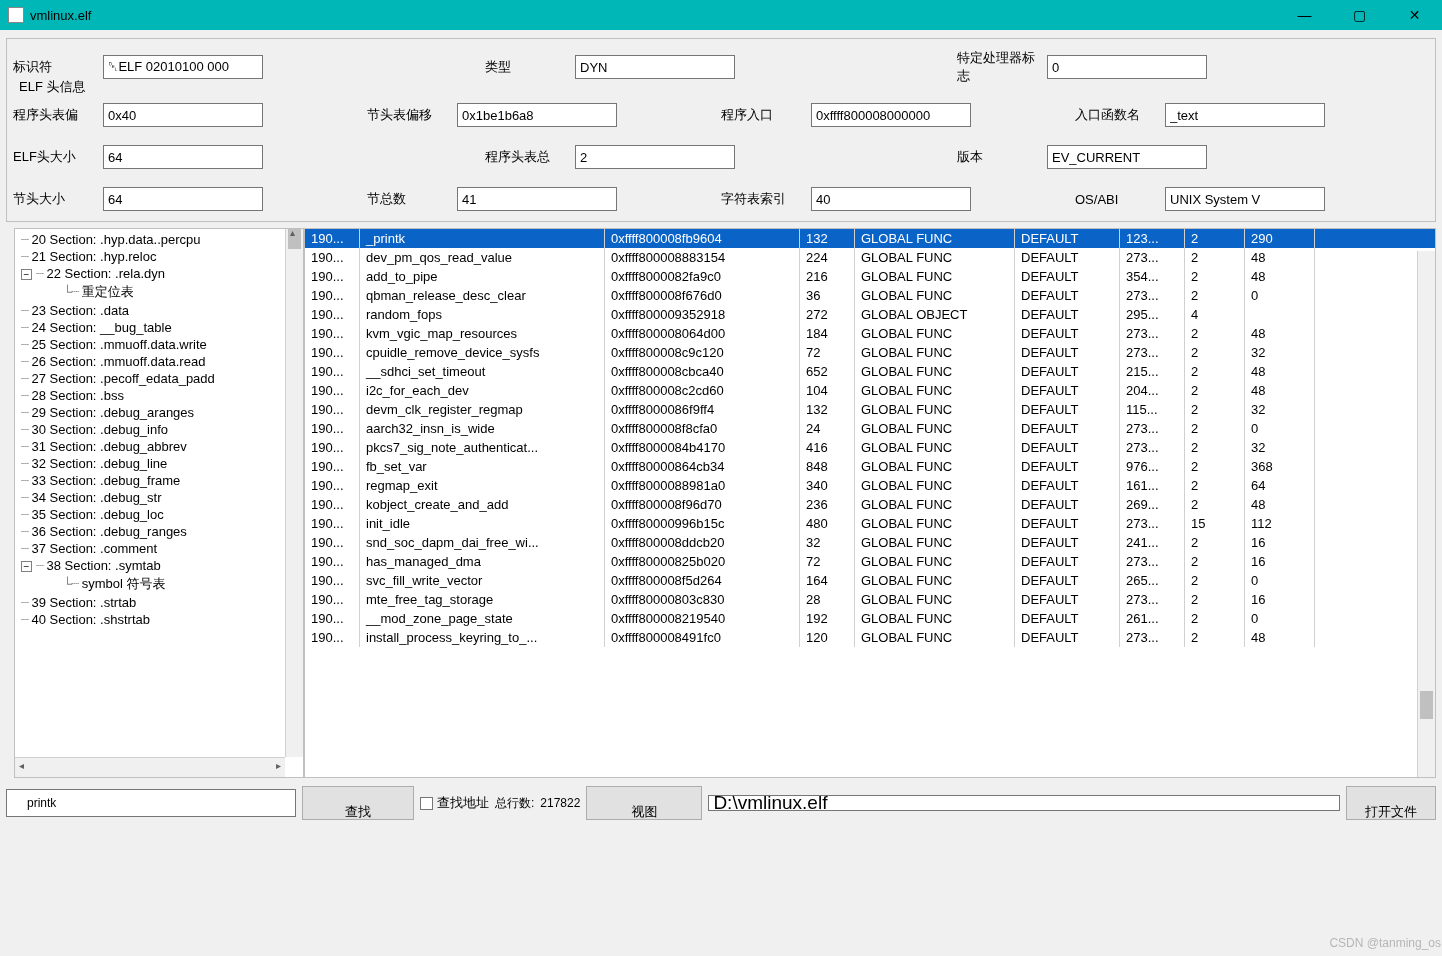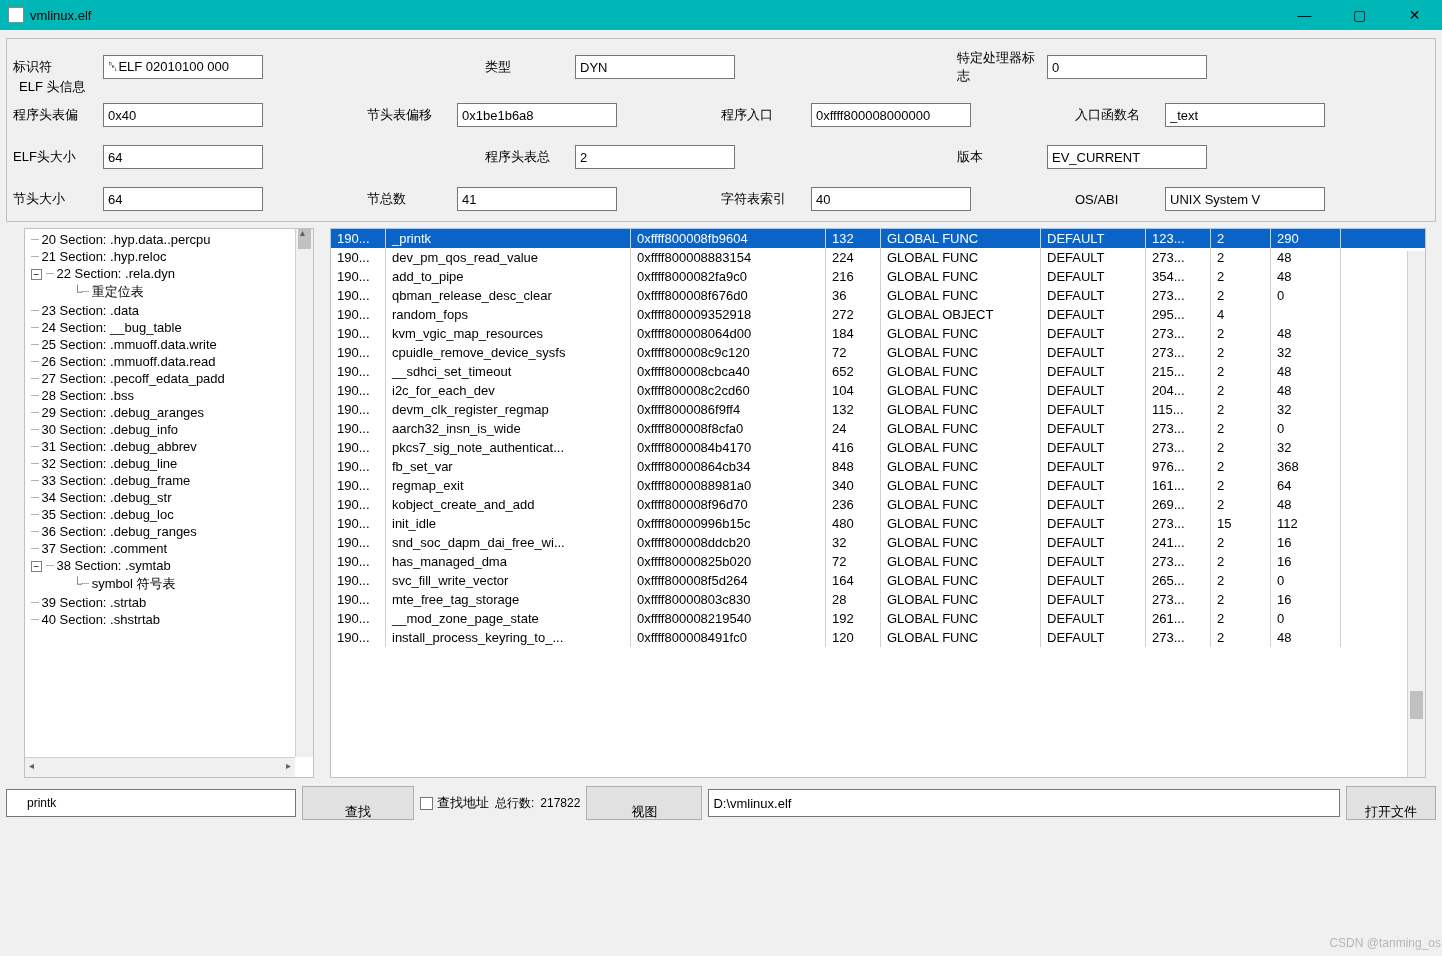--- a/index.html
+++ b/index.html
@@ -48,7 +48,7 @@
   border: 1px solid #767676; padding: 2px 4px; font-size: 13px;
   width: 160px; height: 24px; background: #fff;
 }
-.midpanel { display: flex; gap: 16px; margin: 0 12px; padding-left: 8px; }
+.midpanel { display: flex; gap: 0; margin: 0 2px; padding-left: 8px; }
 .treewrap {
   width: 290px; height: 550px; border: 1px solid #c0c0c0;
   background: #fff; position: relative;

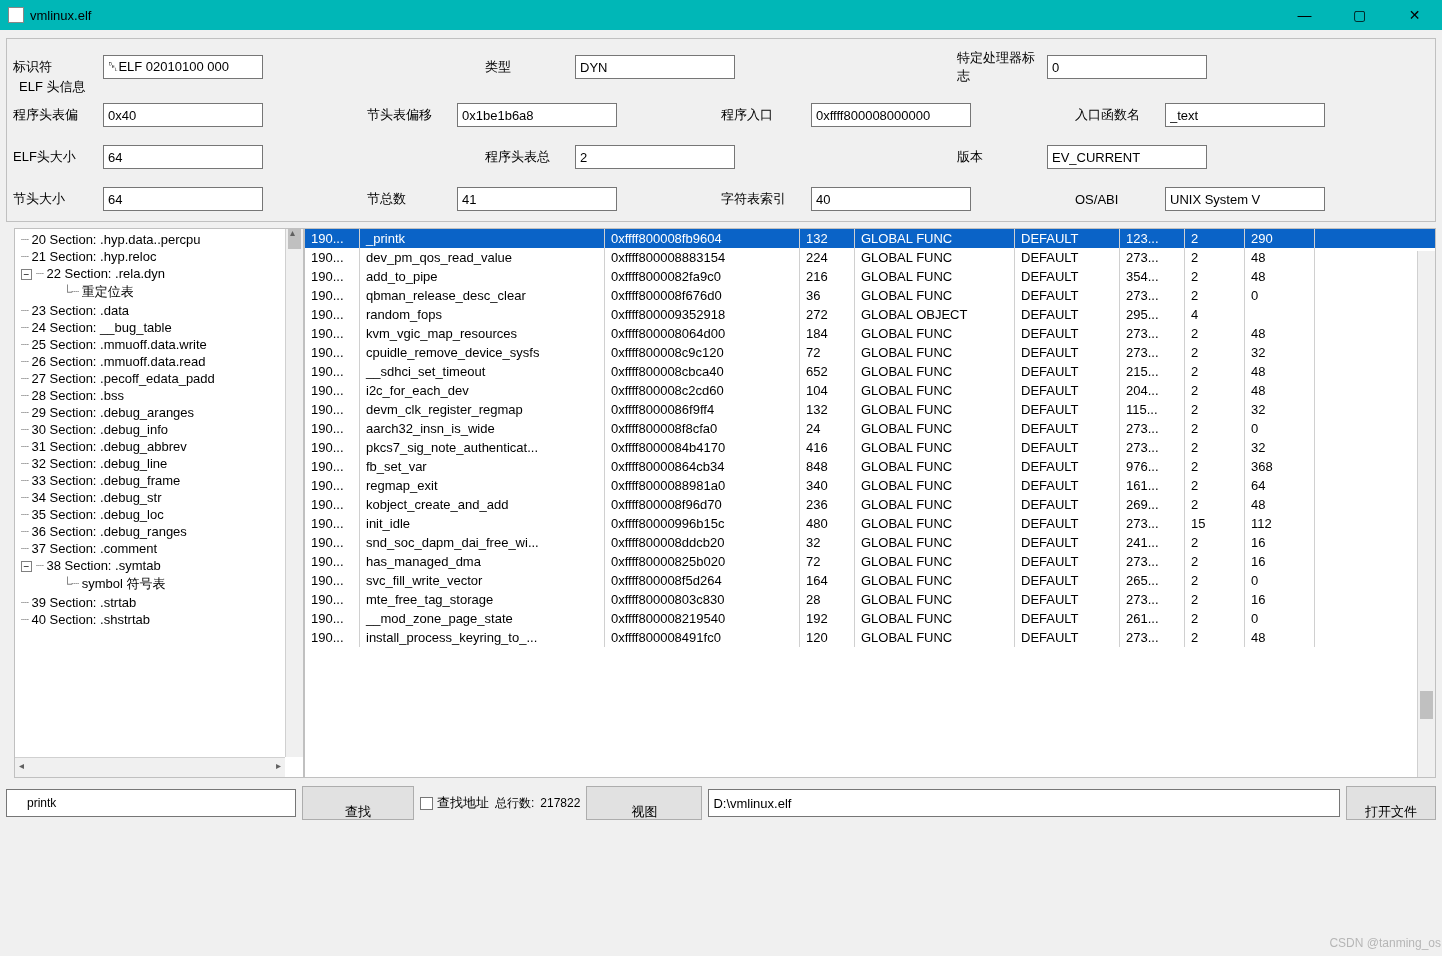--- a/index.html
+++ b/index.html
@@ -109,7 +109,7 @@
 }
 .checkbox-wrap { display:flex; align-items:center; gap:4px; font-size:13px;}
 .checkbox-wrap .cb { width:13px;height:13px;border:1px solid #767676;background:#fff;}
-.pathbox { flex:1; border:1px solid #767676; height:28px; padding:2px 4px; font-size:13px; background:#fff;}
+.pathbox { flex:1; border:1px solid #767676; height:16px; padding:2px 4px; font-size:19px; background:#fff;}
 .dotline { color:#808080; letter-spacing:-1px; }
 .watermark { position:absolute; right:1px; bottom:6px; font-size:12px; color:#b0b0b0; opacity:.9;}
 </style>

